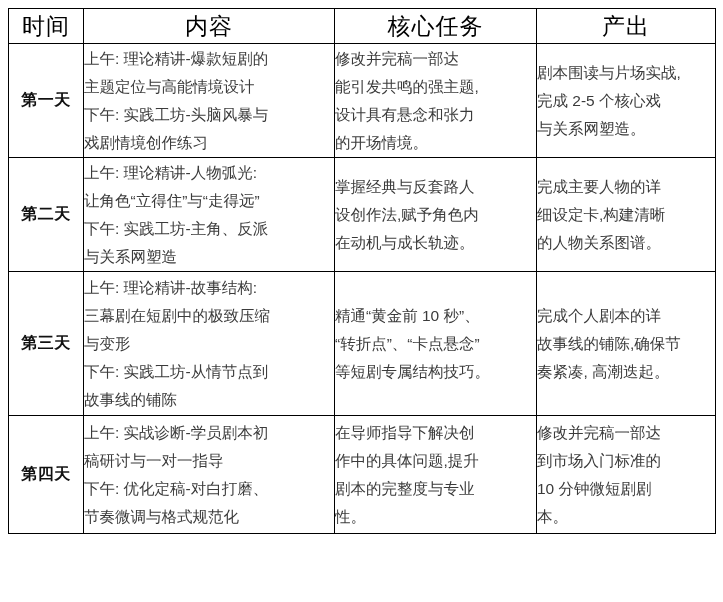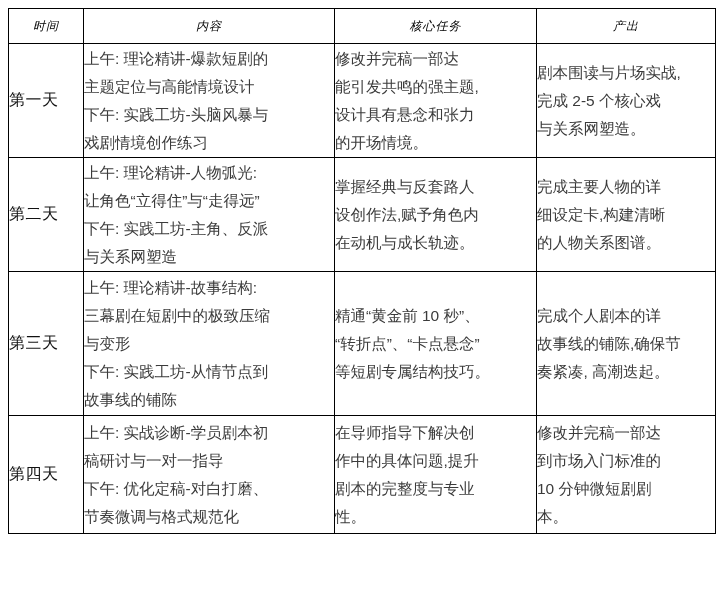--- a/index.html
+++ b/index.html
@@ -44,10 +44,9 @@
     height: 34px;
     text-align: center;
     font-weight: normal;
-    font-size: 12px;
+    font-size: 23px;
     color: #000000;
     letter-spacing: 1px;
-    font-style: italic;
   }
   
   td.day {

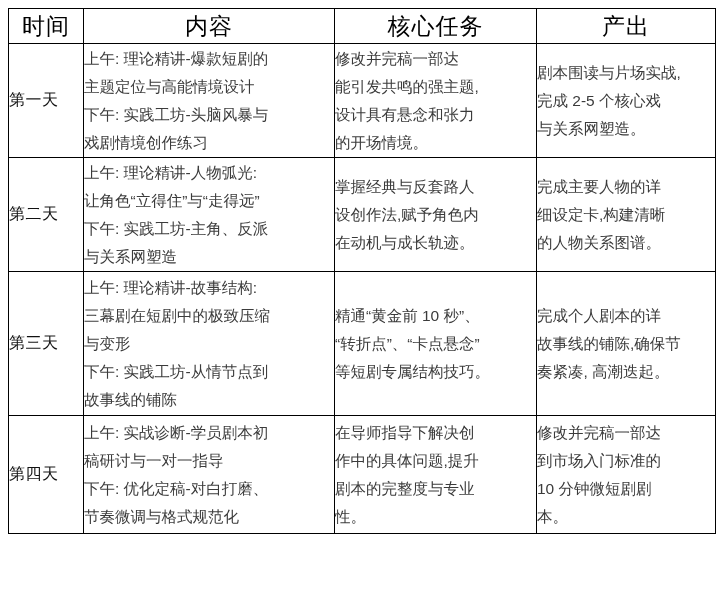--- a/index.html
+++ b/index.html
@@ -50,8 +50,9 @@
   }
   
   td.day {
+    text-align: center;
     font-size: 16px;
-    font-weight: normal;
+    font-weight: bold;
     color: #111111;
     letter-spacing: 0.5px;
   }

